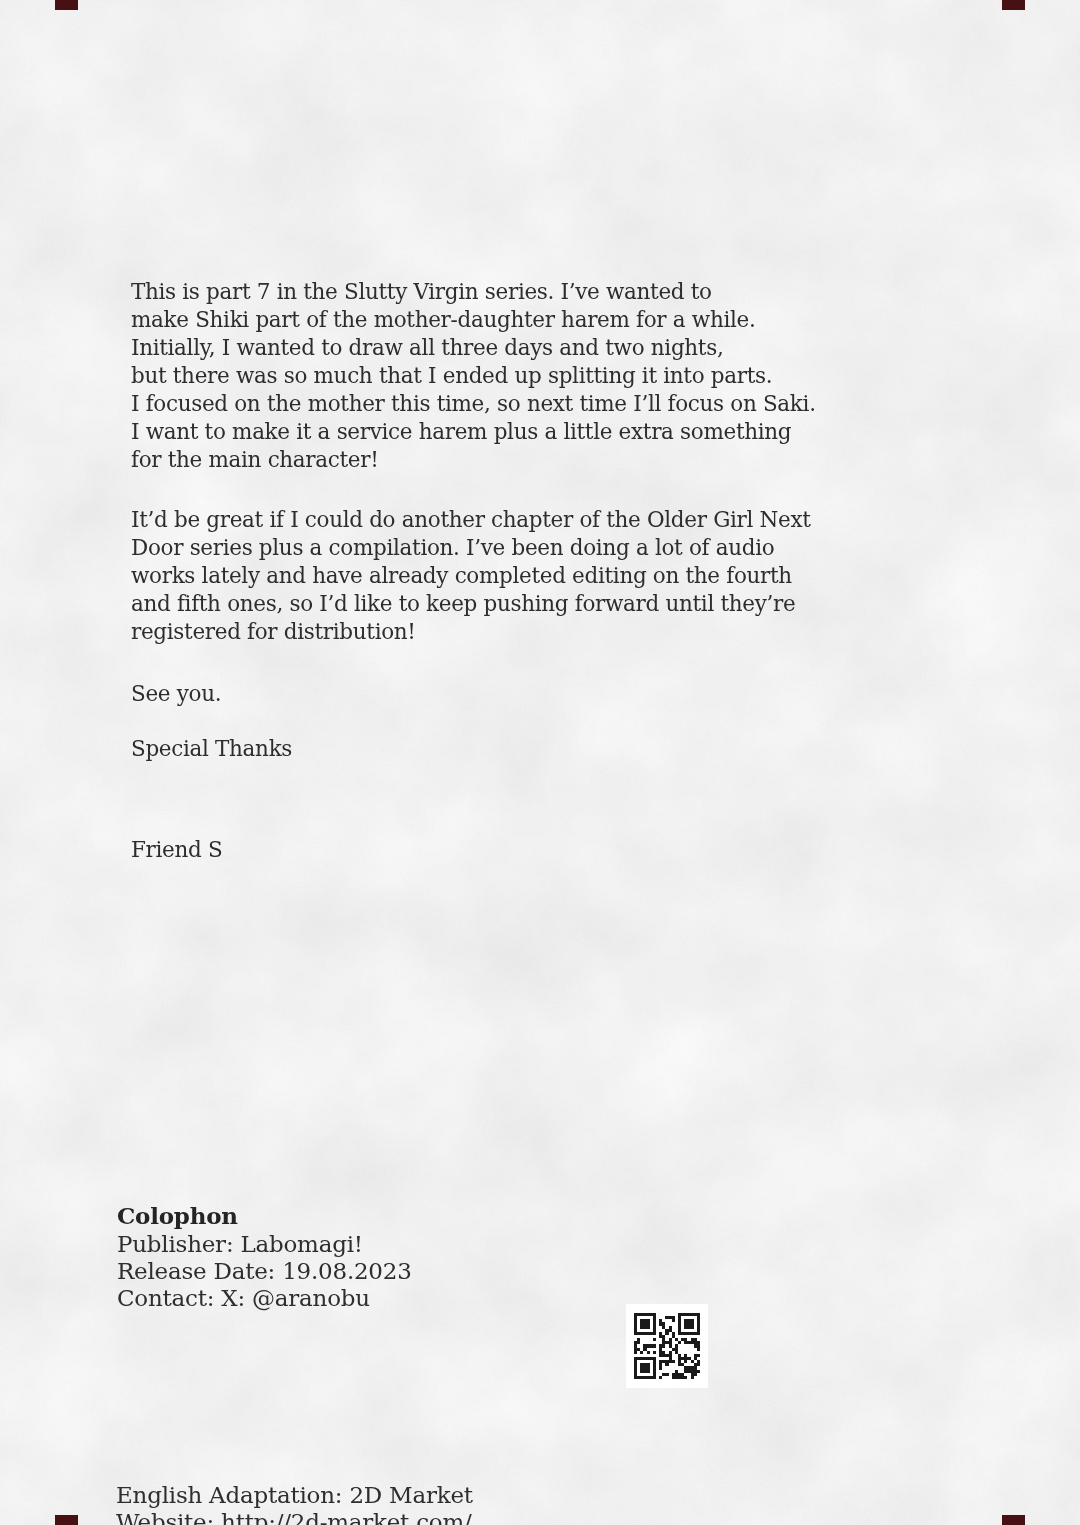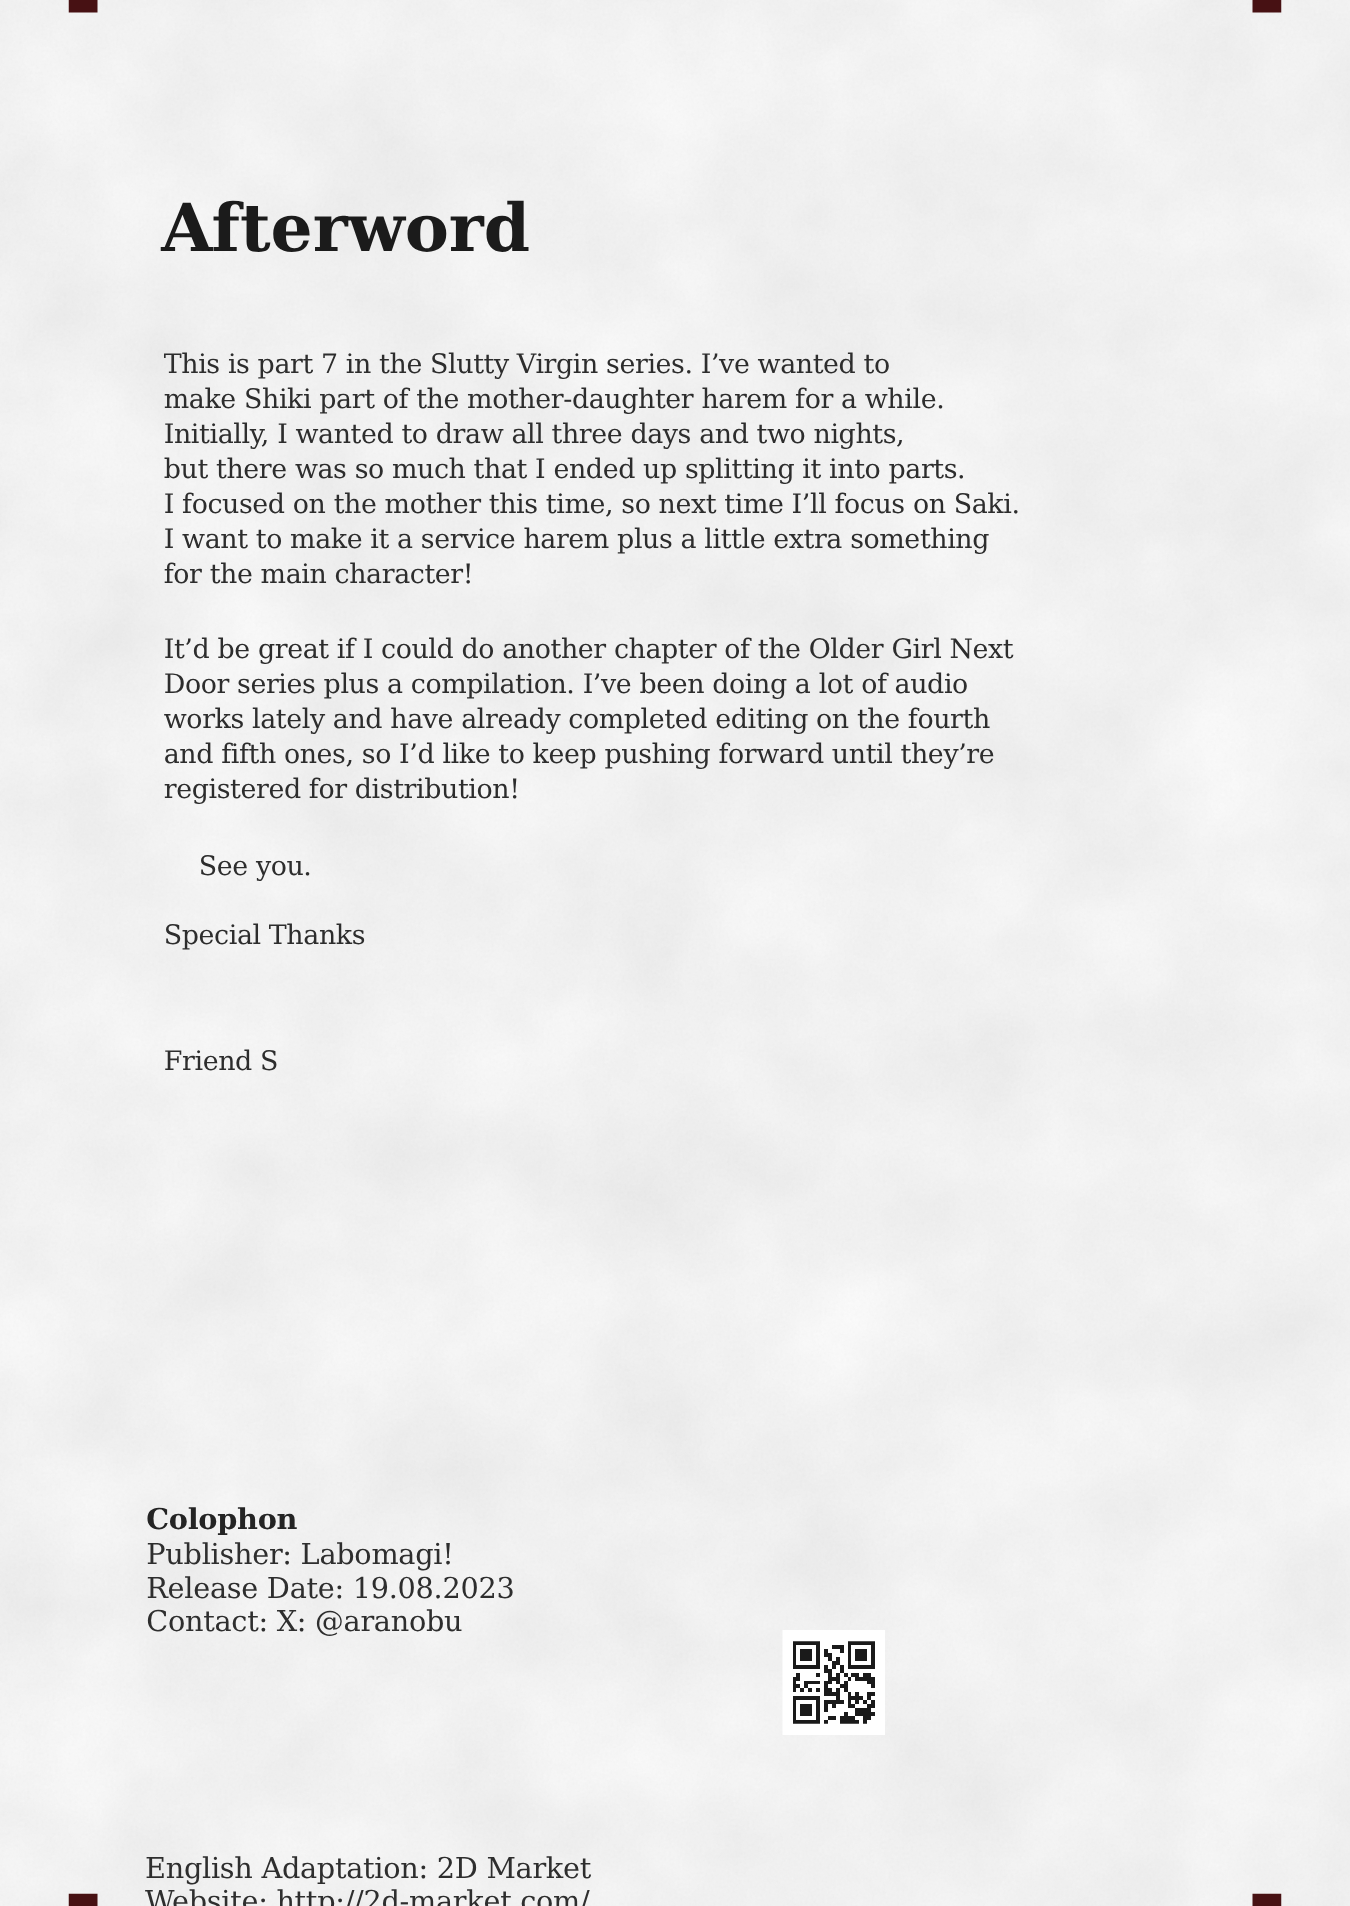--- a/index.html
+++ b/index.html
@@ -87,7 +87,6 @@
   <div class="corner bl" style="background: rgb(71, 17, 19);"></div>
   <div class="corner br" style="background: rgb(71, 17, 19);"></div>
 
-  <h1 class="txt title">Afterword</h1>
 
   <div class="txt p p-body1">This is part 7 in the Slutty Virgin series. I’ve wanted to
 make Shiki part of the mother-daughter harem for a while.

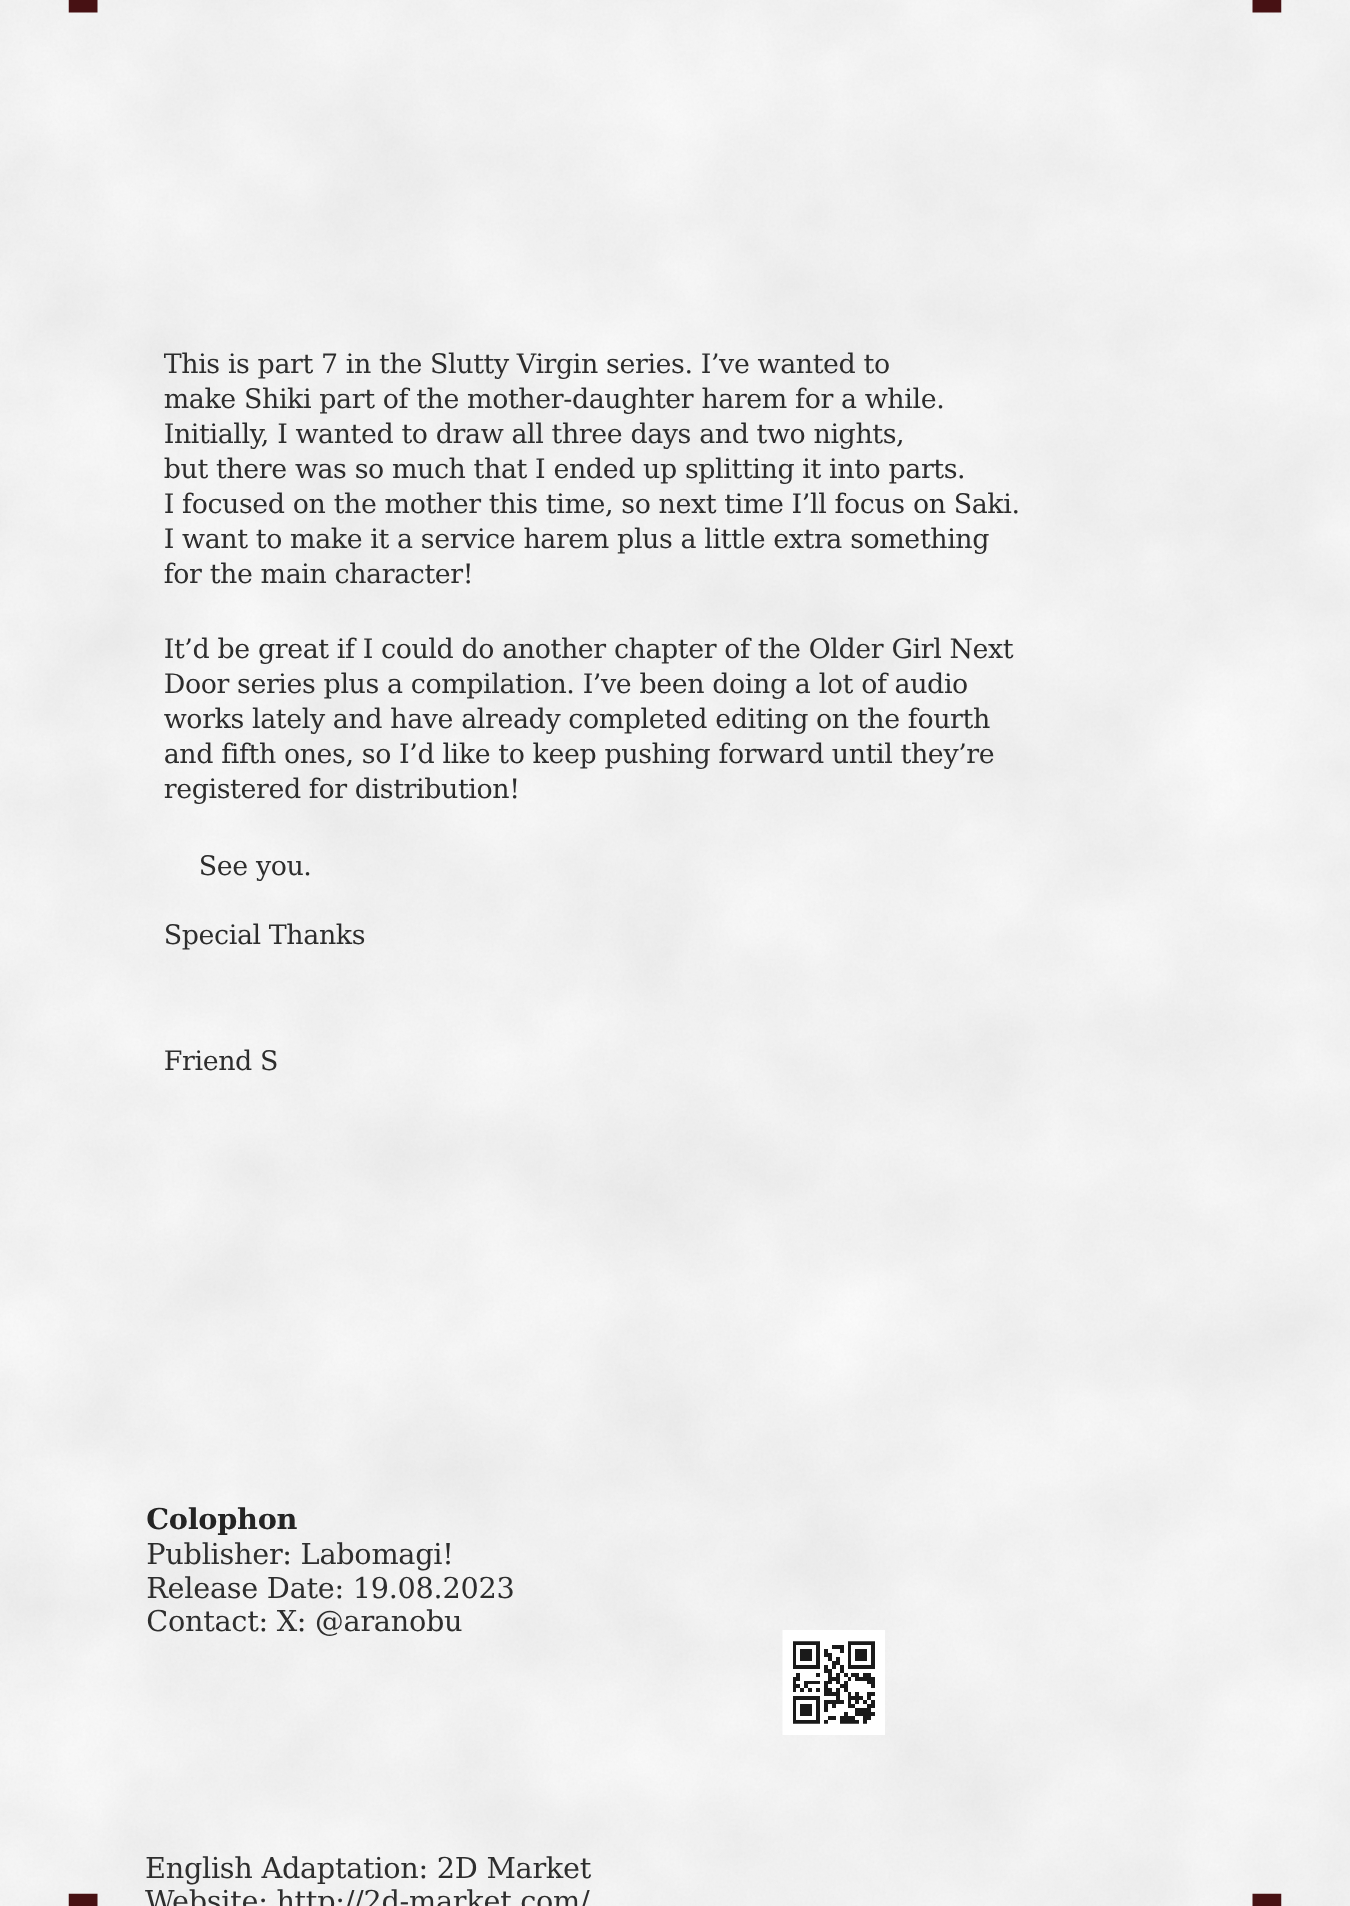--- a/index.html
+++ b/index.html
@@ -26,7 +26,7 @@
   .p-greeting{left:131px;top:222px;}
   .p-body1{left:131px;top:278px;}
   .p-body2{left:131px;top:506px;}
-  .p-see{left:131px;top:680px;margin-left:28px;}
+  .p-see{left:131px;top:680px;}
   .p-thanks{left:131px;top:735px;}
   .p-friend{left:131px;top:836px;}
   .colo{font-size:23px;line-height:27px;letter-spacing:-0.01em;color:#2e2e2e;}

